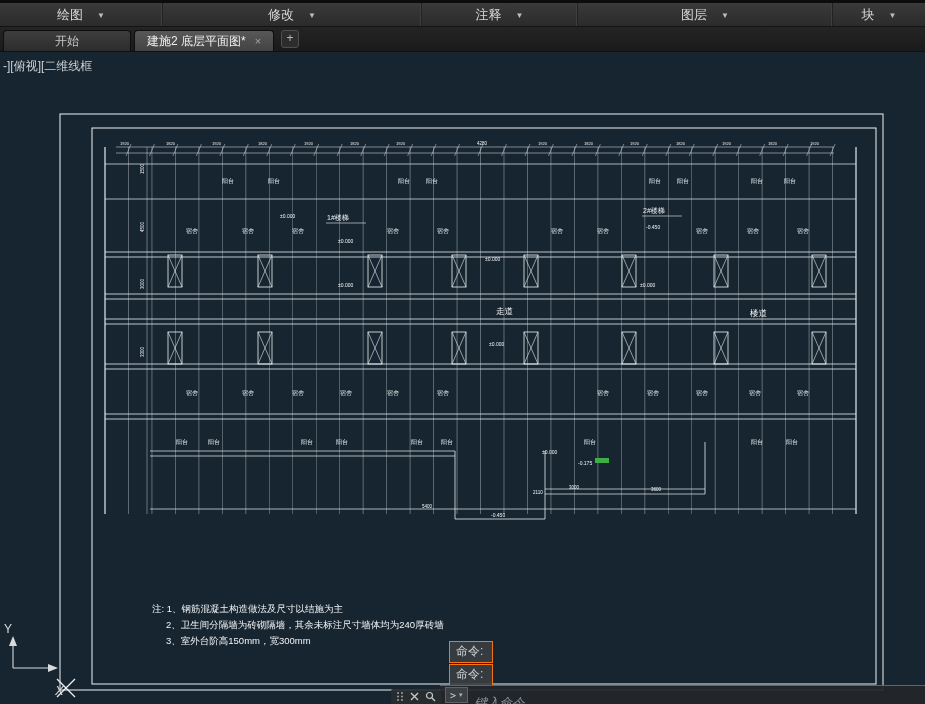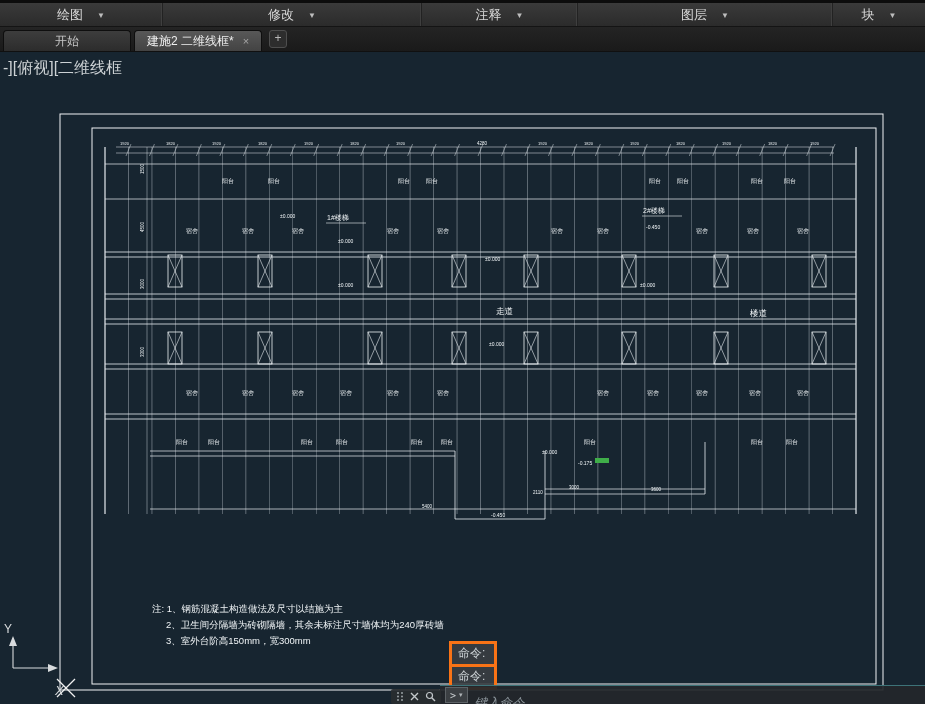--- a/index.html
+++ b/index.html
@@ -110,7 +110,7 @@
     <span>开始</span>
   </div>
   <div class="ftab active">
-    <span>建施2 二维线框*</span>
+    <span>建施2 底层平面图*</span>
     <span class="tab-close">×</span>
   </div>
   <div class="newtab">+</div>

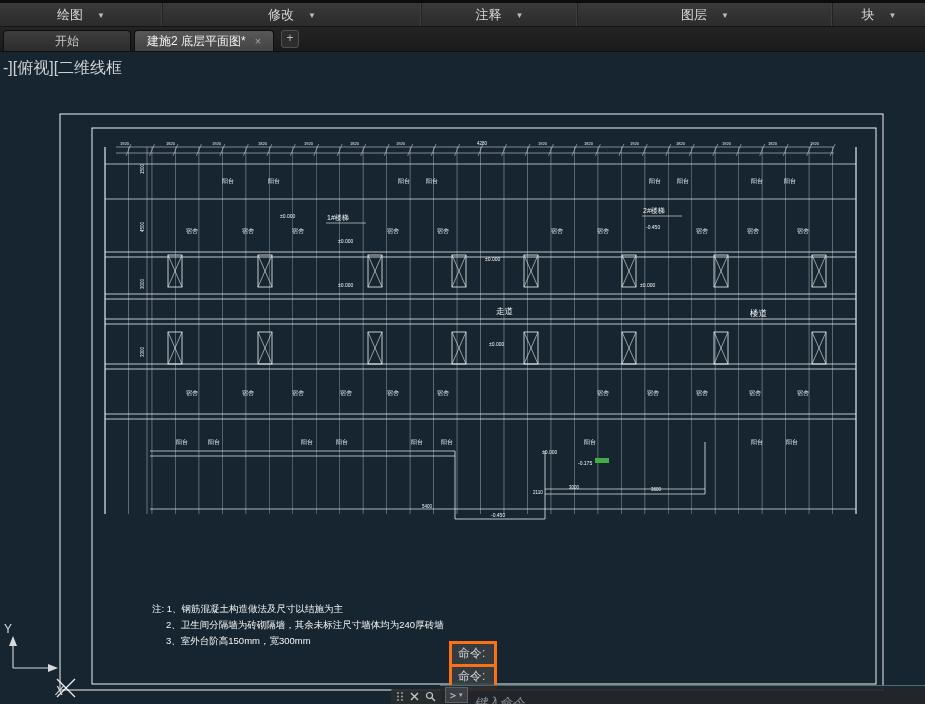--- a/index.html
+++ b/index.html
@@ -46,7 +46,7 @@
     background:#172530;overflow:hidden;
   }
   .vp-label{
-    position:absolute;top:6px;left:3px;color:#ccd1d4;font-size:16px;z-index:5;cursor:default;
+    position:absolute;top:6px;left:3px;color:#ccd1d4;font-size:12px;z-index:5;cursor:default;
   }
   #plan-svg{position:absolute;top:0;left:0;}
   

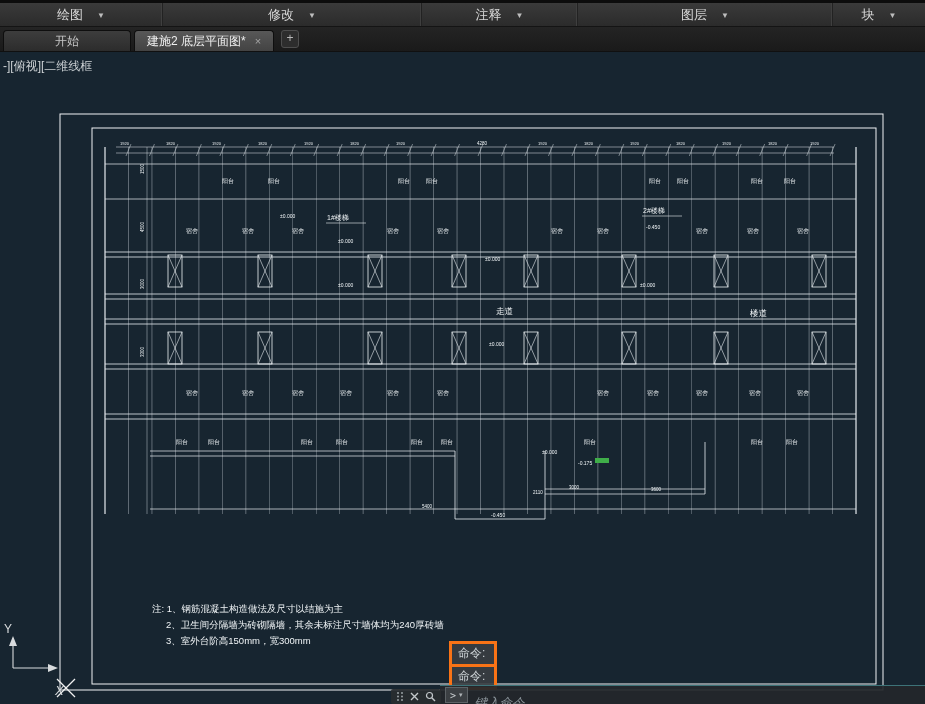--- a/index.html
+++ b/index.html
@@ -56,7 +56,7 @@
   }
   .chip{
     position:absolute;left:449px;z-index:6;width:fit-content;
-    background:rgba(58,62,66,.9);border:3px solid #f97316;
+    background:rgba(58,62,66,.9);border:1px solid #f97316;
     color:#ccd2d5;font-size:12px;padding:1px 9px 2px 6px;
   }
   .chip1{top:589px}.chip2{top:612px}

